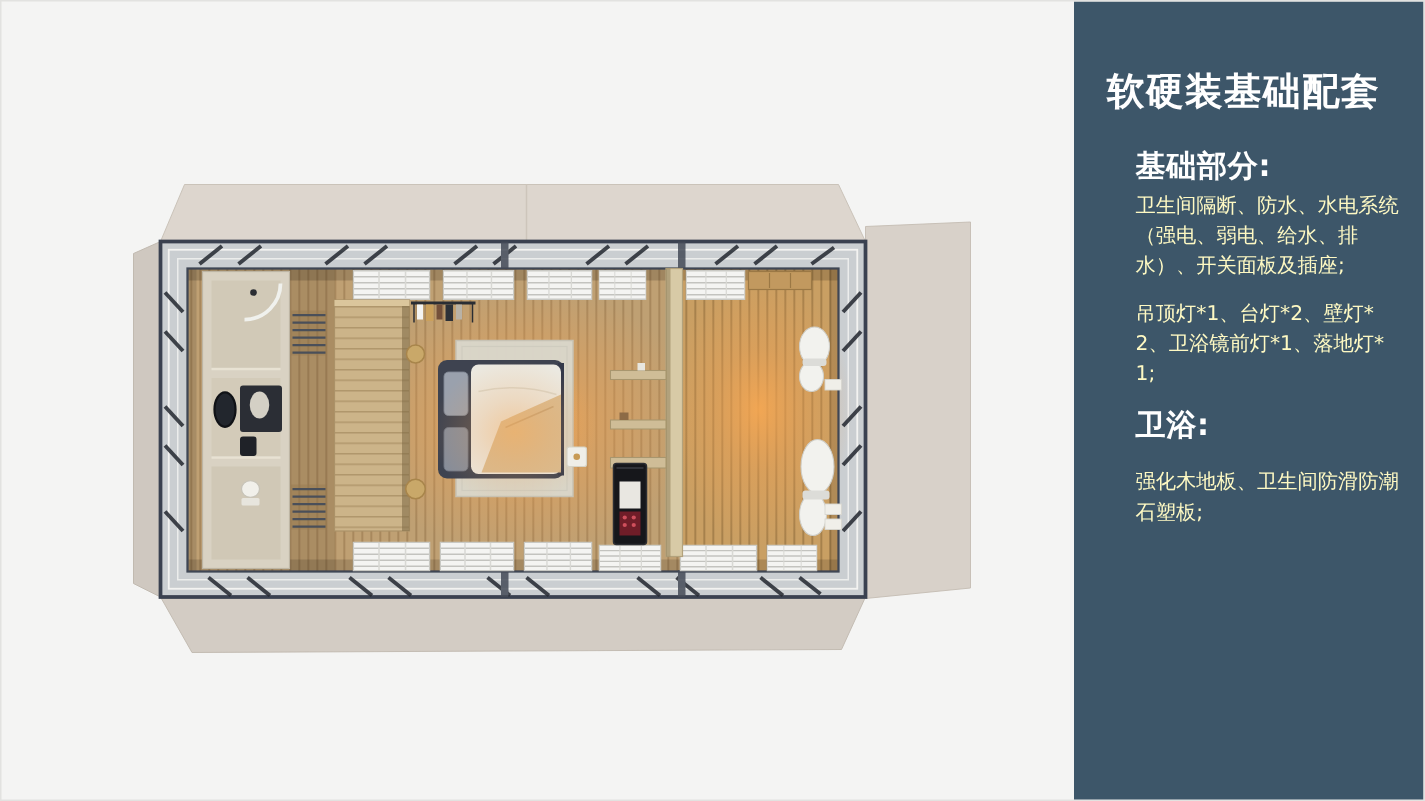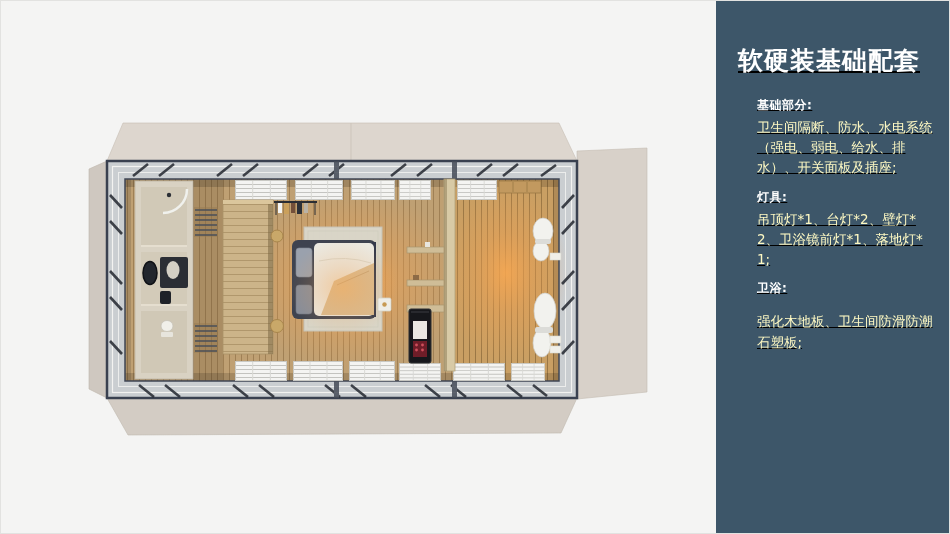--- a/index.html
+++ b/index.html
@@ -13,7 +13,7 @@
   .render-area{position:absolute; left:0; top:0; width:717px; height:534px;}
   .panel{
     position:absolute; right:0; top:0; width:233px; height:534px;
-    background:#3d5669; box-sizing:border-box;text-decoration:underline;
+    background:#3d5669; box-sizing:border-box;
   }
   .panel-title{
     margin:46px 0 0 22px; font-size:25px; font-weight:700;

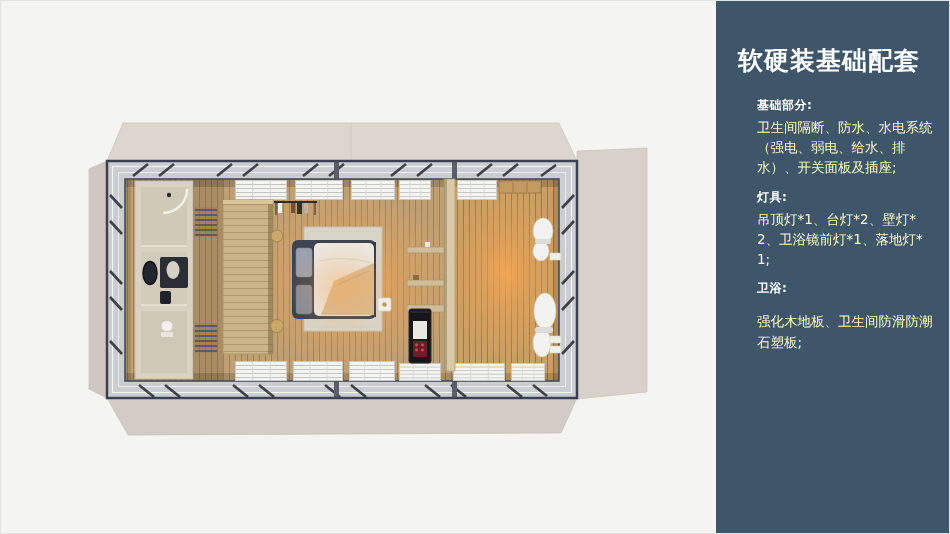--- a/index.html
+++ b/index.html
@@ -22,7 +22,7 @@
   .sections{margin:21px 14px 0 41px; display:flex; flex-direction:column; gap:11px;}
   .sections section{margin:0; padding:0;}
   .section-heading{
-    margin:0 0 3px 0; font-size:12px; font-weight:700; color:#ffffff;
+    margin:0 0 3px 0; font-size:20px; font-weight:700; color:#ffffff;
     letter-spacing:.5px;
   }
   .section-body{

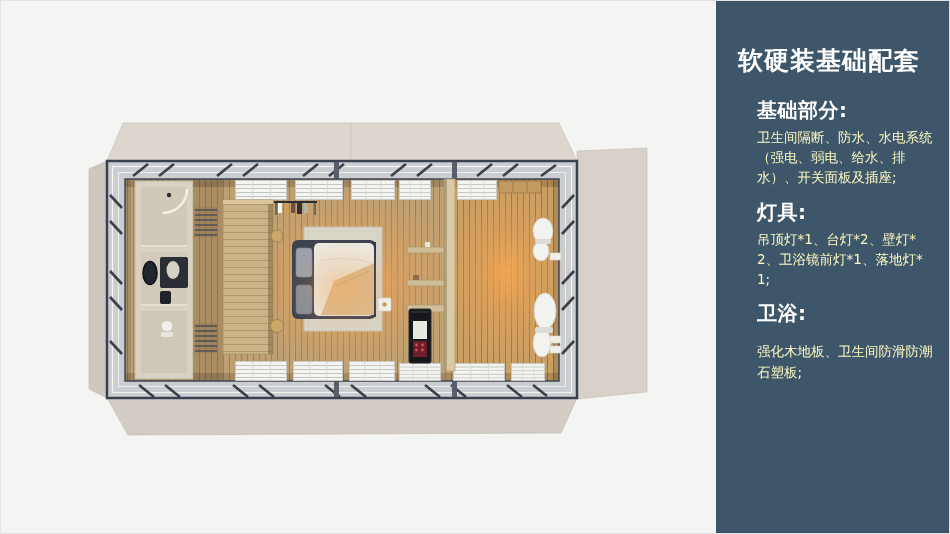--- a/index.html
+++ b/index.html
@@ -271,7 +271,6 @@
         <p class="section-body">卫生间隔断、防水、水电系统（强电、弱电、给水、排水）、开关面板及插座;</p>
       </section>
       <section>
-        <h2 class="section-heading">灯具:</h2>
         <p class="section-body">吊顶灯*1、台灯*2、壁灯*2、卫浴镜前灯*1、落地灯*1;</p>
       </section>
       <section>

